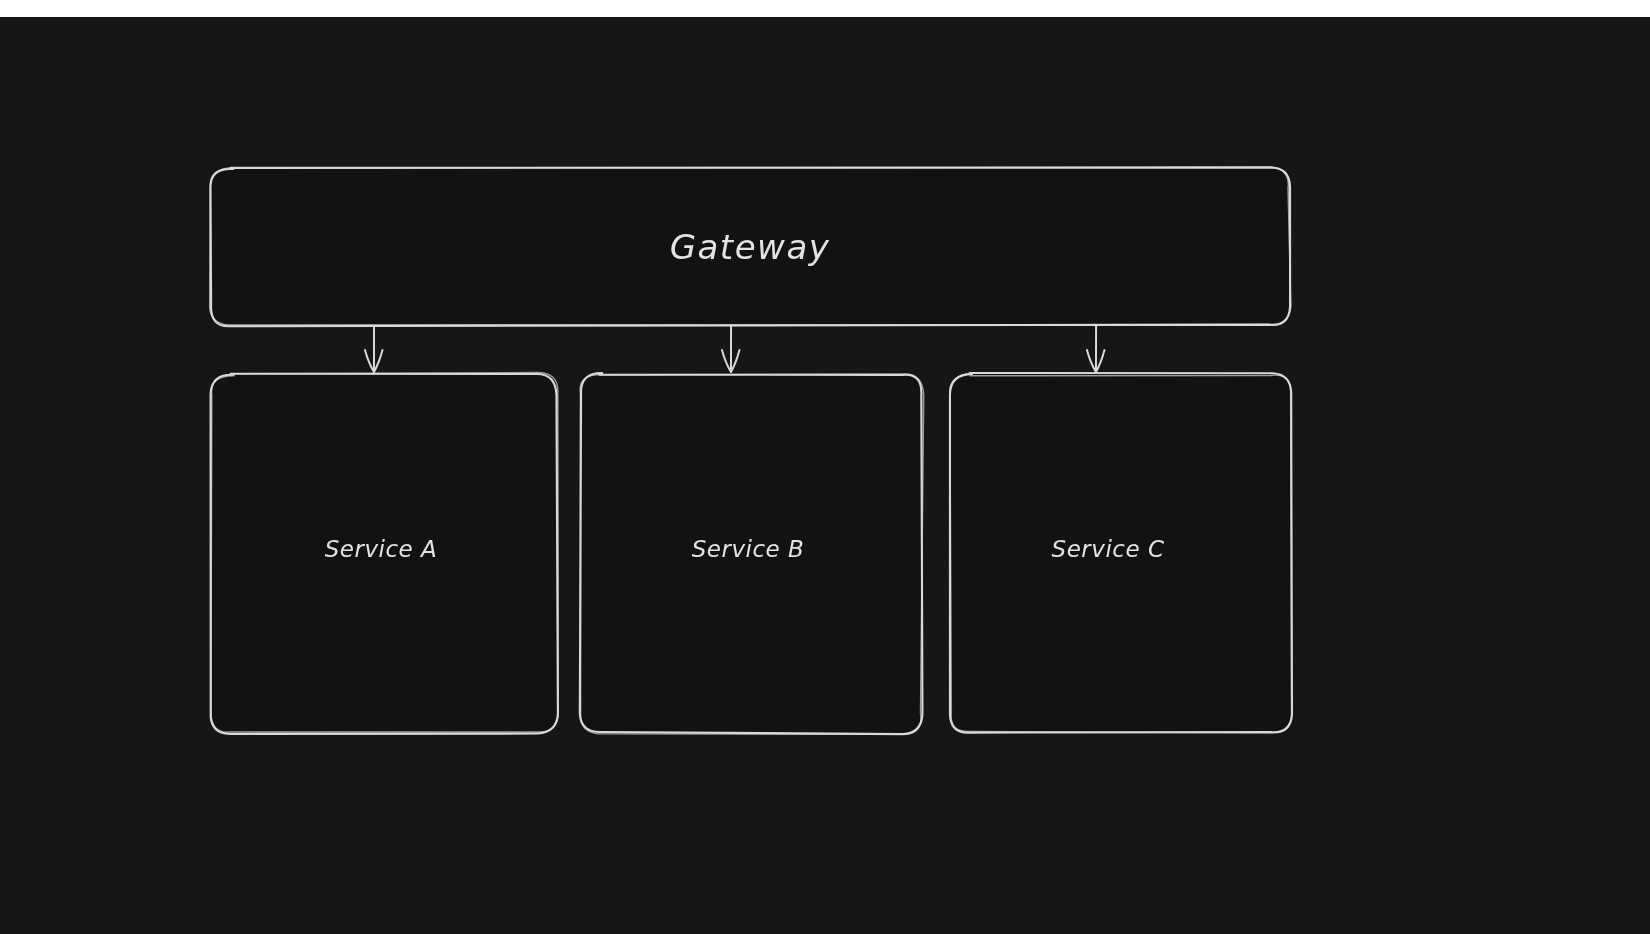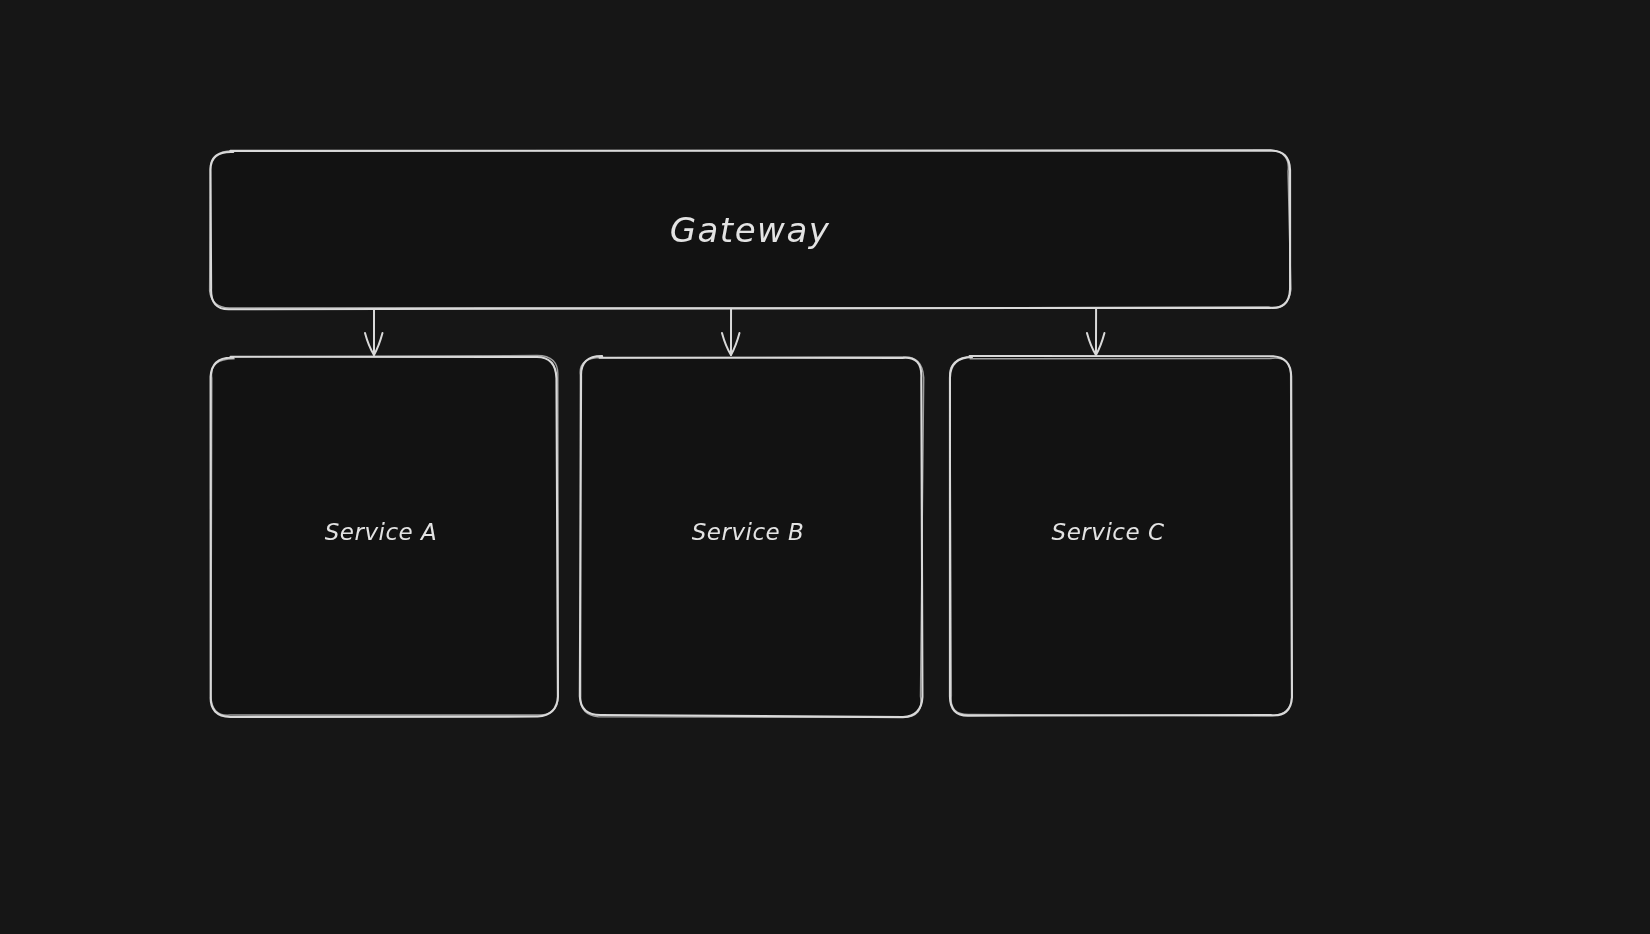--- a/index.html
+++ b/index.html
@@ -16,6 +16,7 @@
     position: relative;
     width: 1650px;
     height: 874px;
+    margin-top: 17px;
   }
   #diagram-svg {
     position: absolute;

